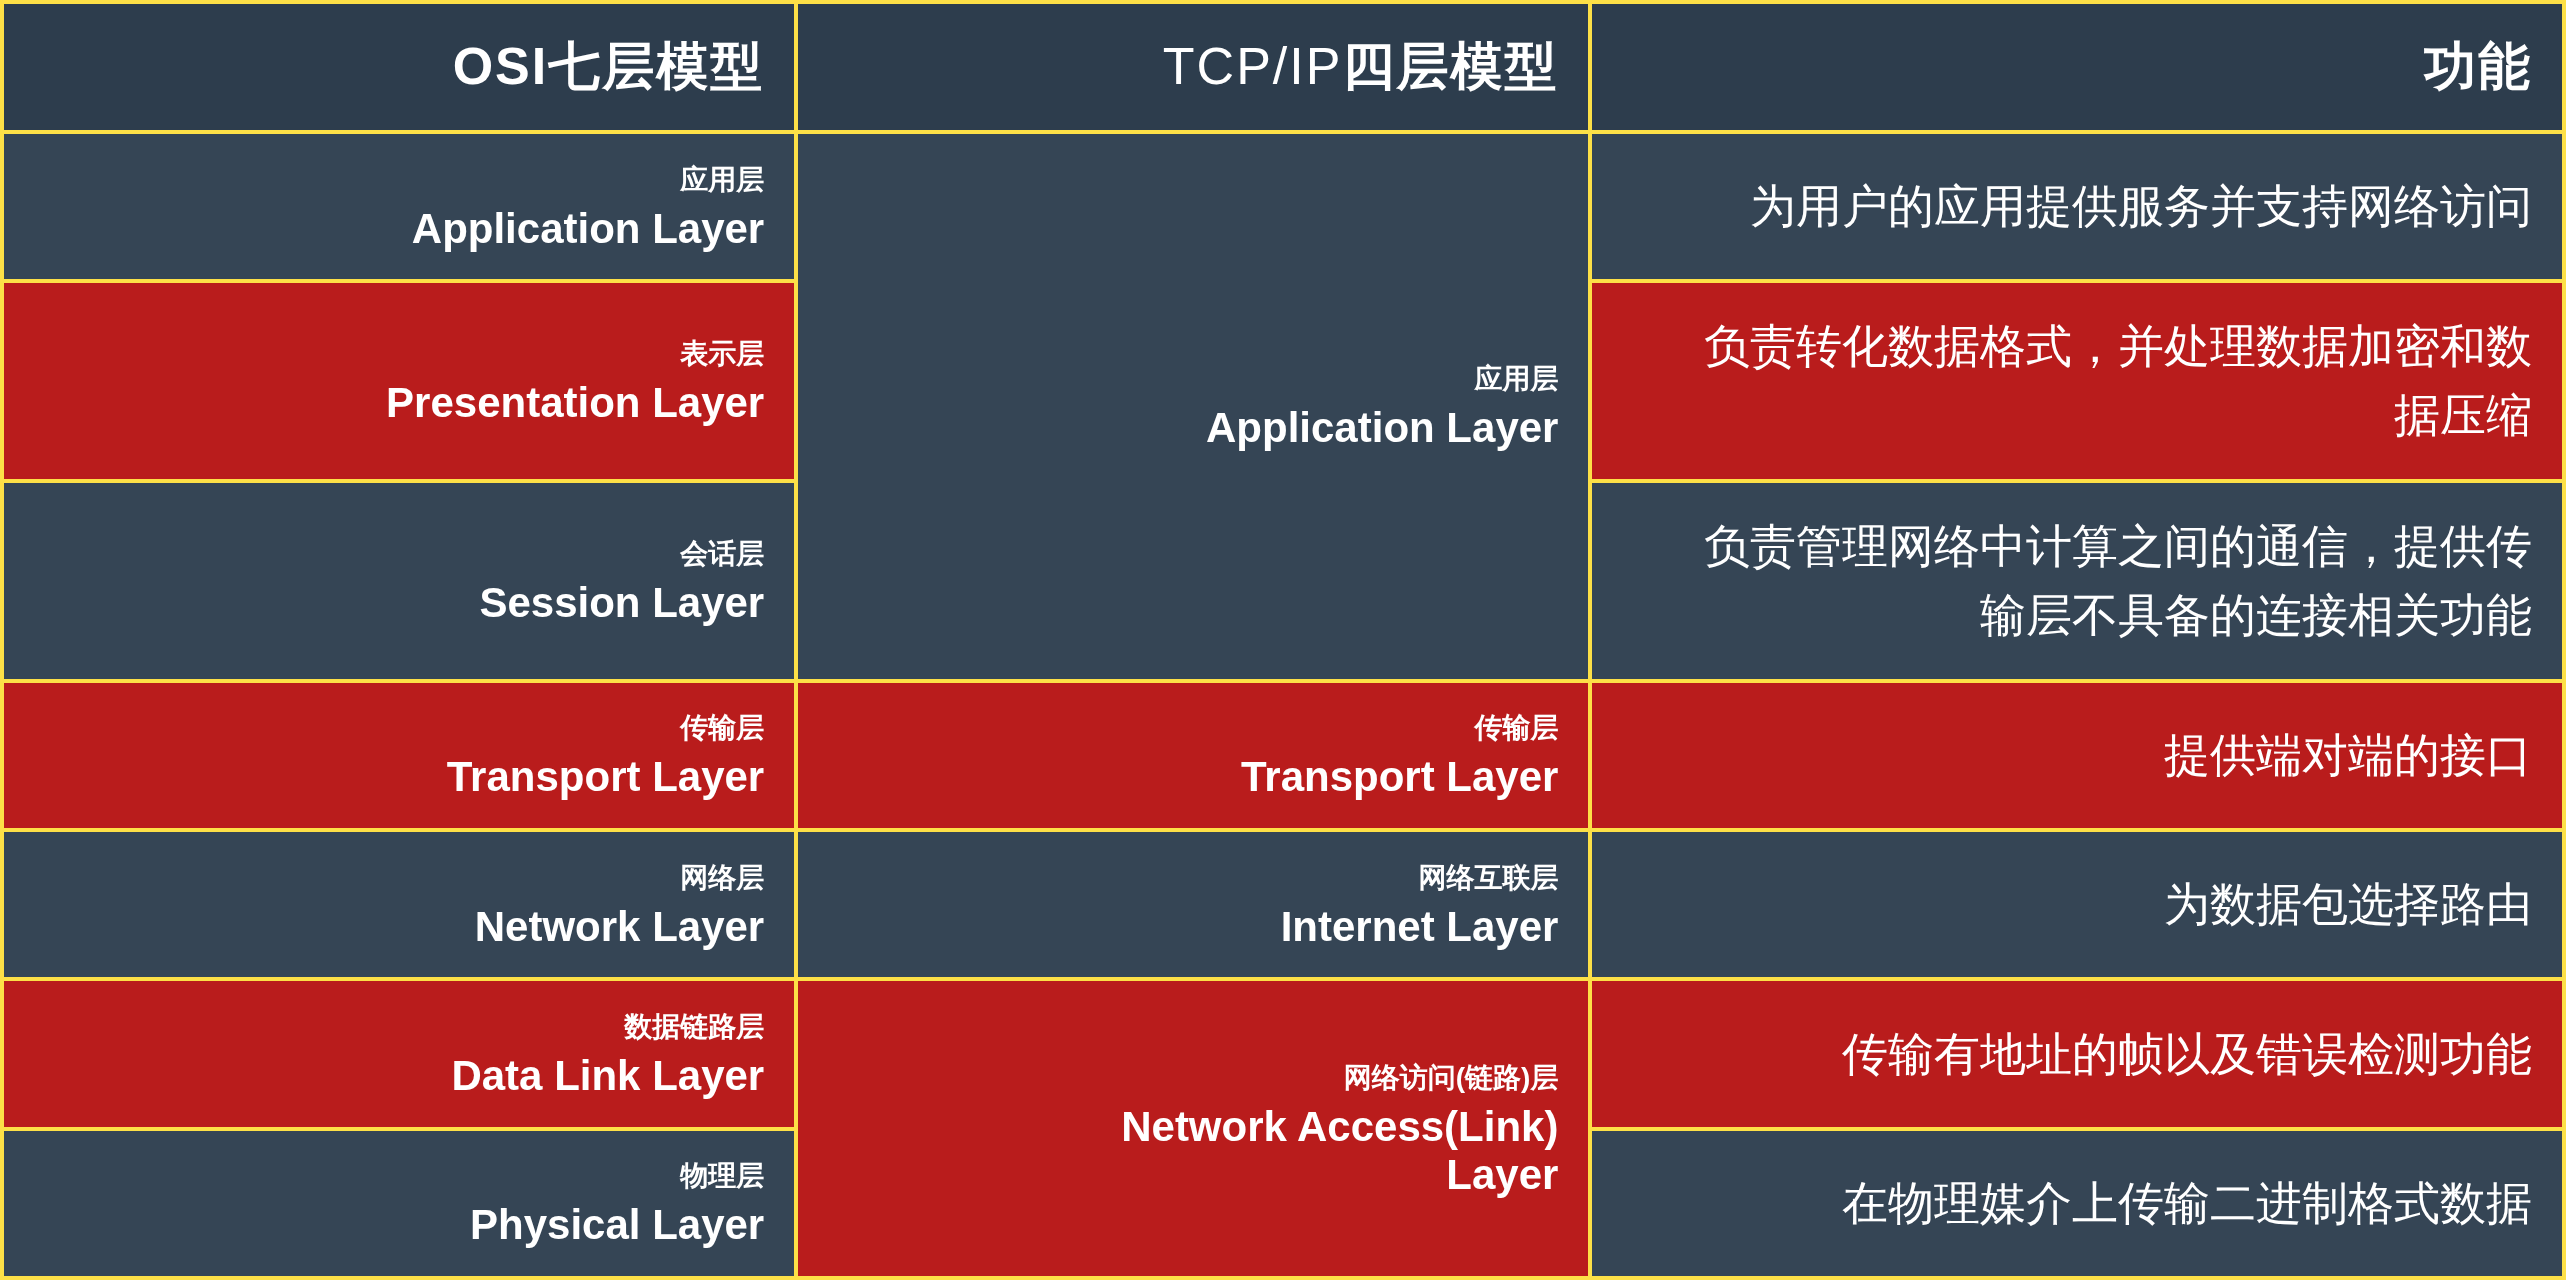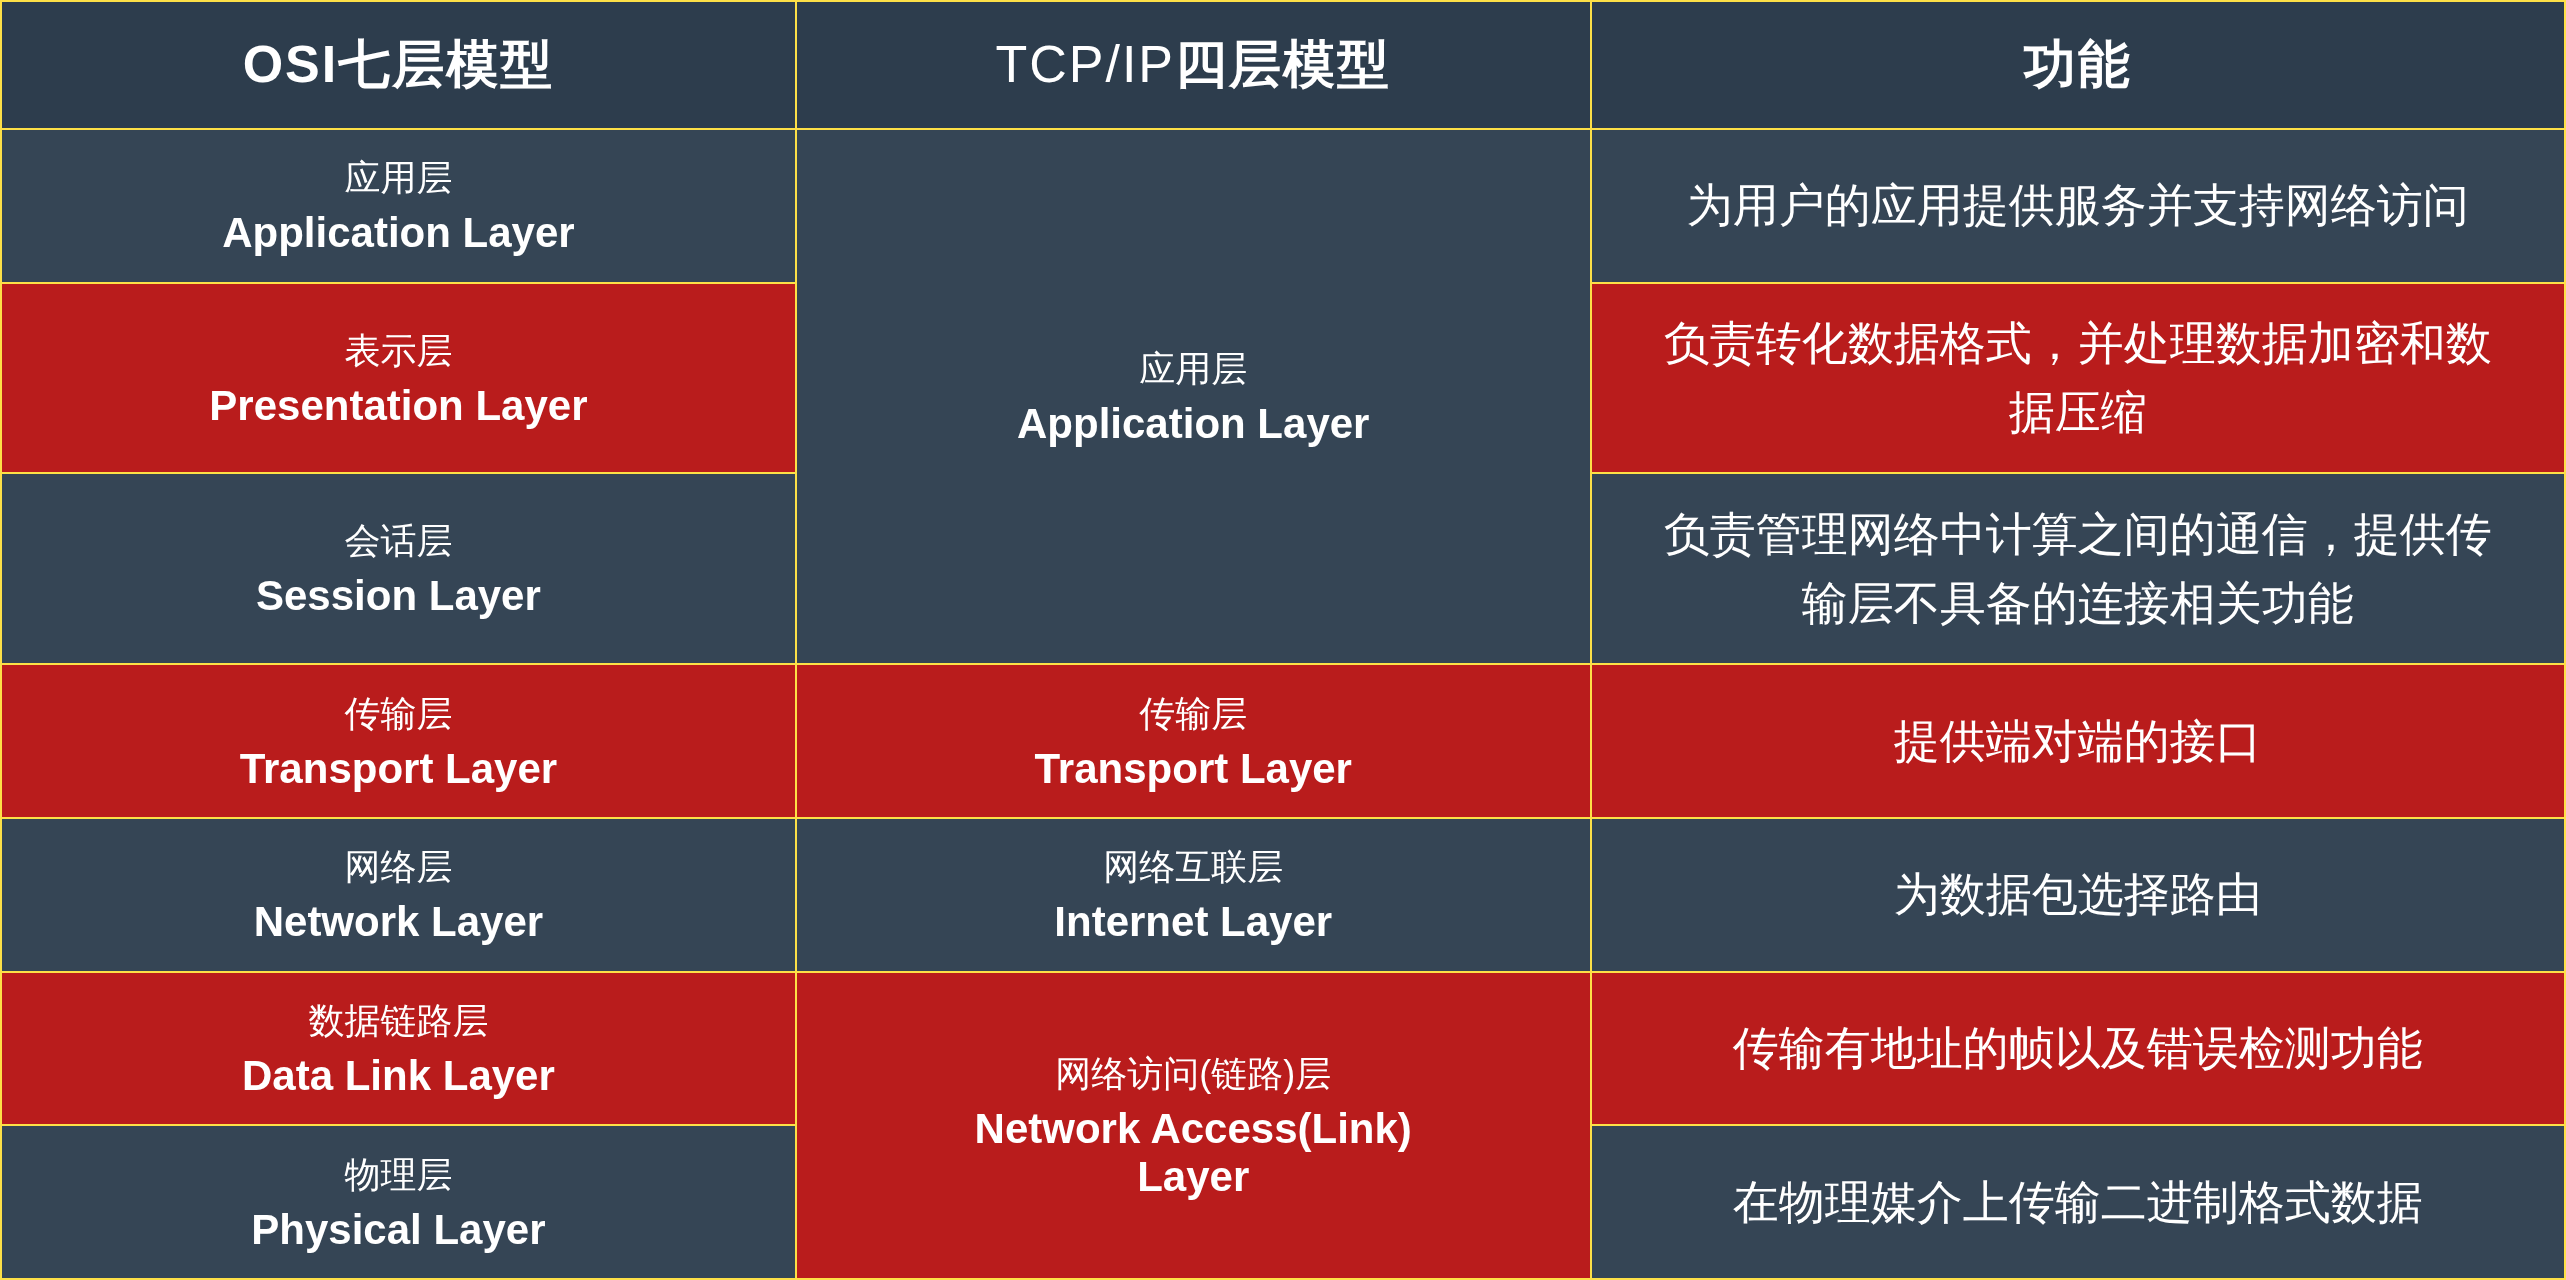--- a/index.html
+++ b/index.html
@@ -24,8 +24,8 @@
     }
 
     th, td {
-      border: 2px solid #fde047;
-      text-align: center;
+      border: 4px solid #fde047;
+      text-align: right;
       vertical-align: middle;
       color: #ffffff;
       padding: 20px 30px;

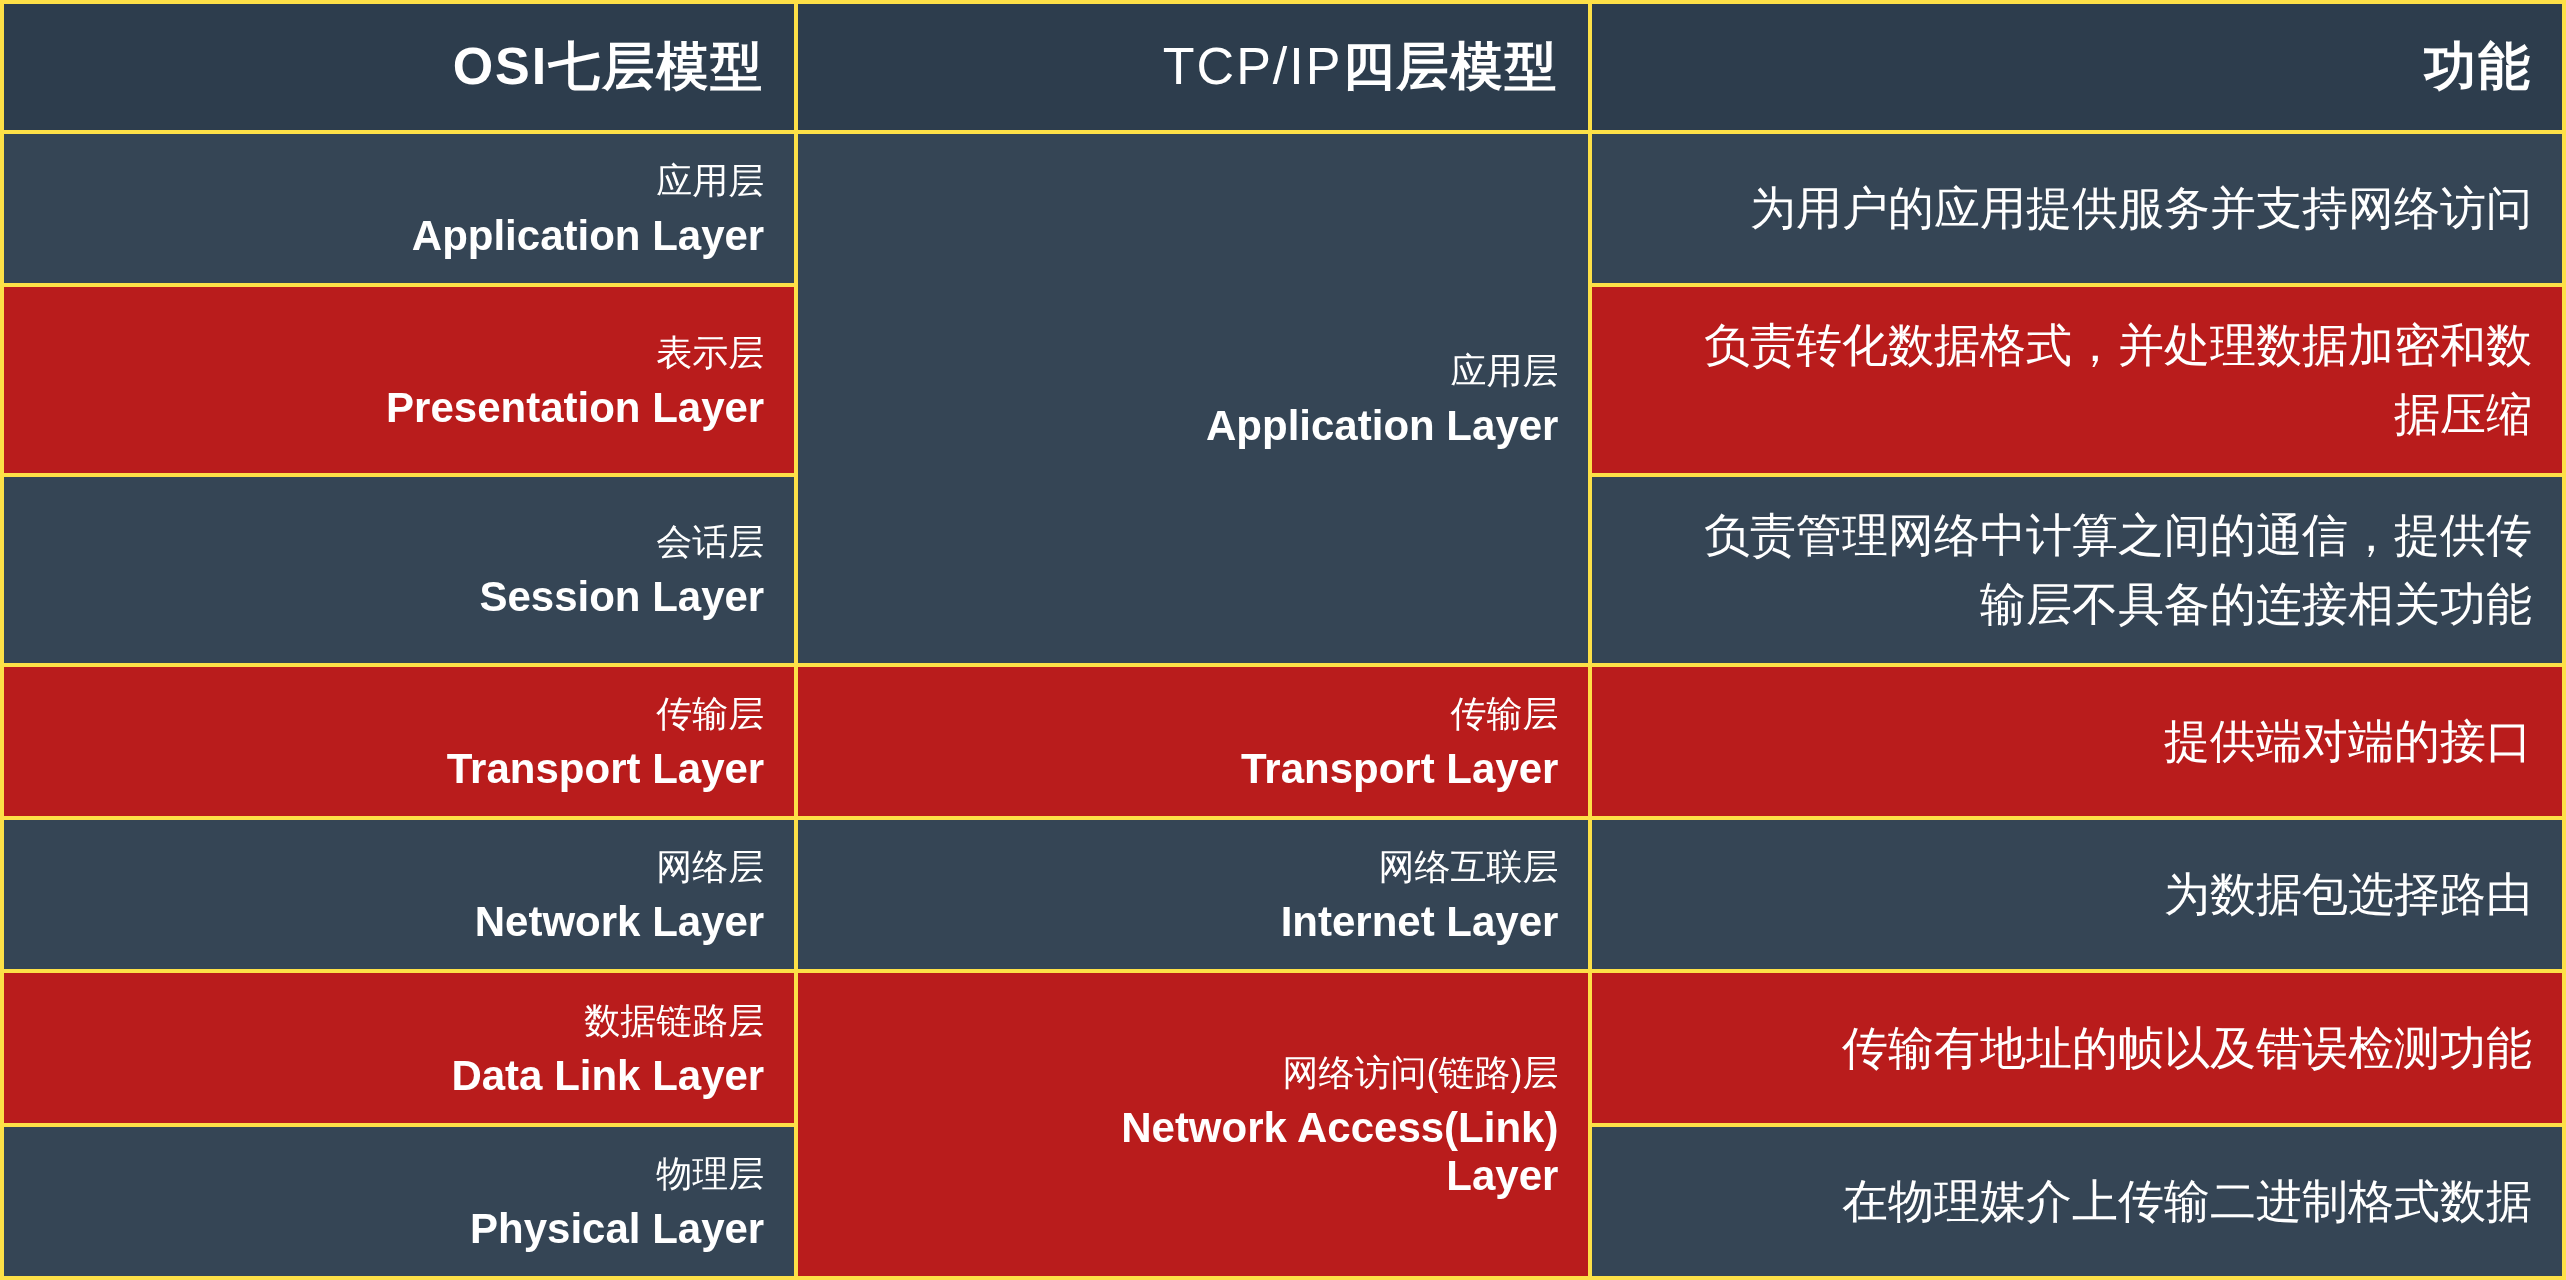--- a/index.html
+++ b/index.html
@@ -52,8 +52,8 @@
     }
 
     .cell-cn {
-      font-size: 36px;
-      font-weight: normal;
+      font-size: 28px;
+      font-weight: bold;
       display: block;
       margin-bottom: 6px;
     }

